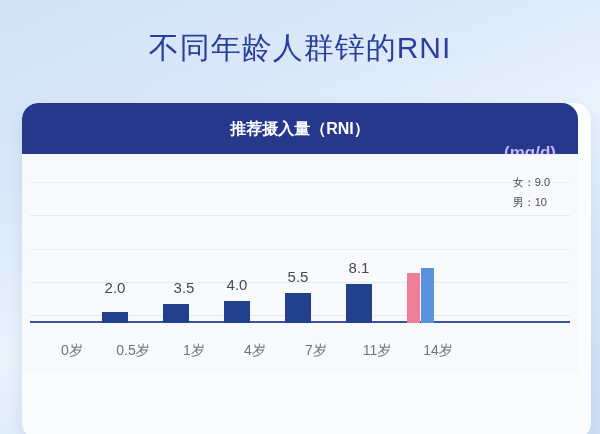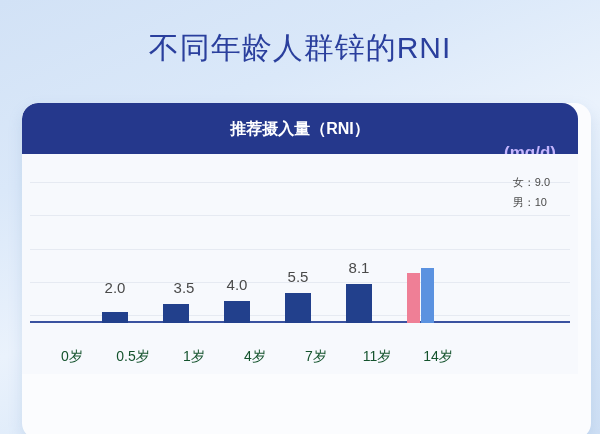--- a/index.html
+++ b/index.html
@@ -131,11 +131,11 @@
 
   .tick-label {
     position: absolute;
-    bottom: 8px;
+    bottom: 14px;
     width: 60px;
     text-align: center;
     font-size: 14px;
-    color: #14532d;
+    color: #737373;
     white-space: nowrap;
   }
 

